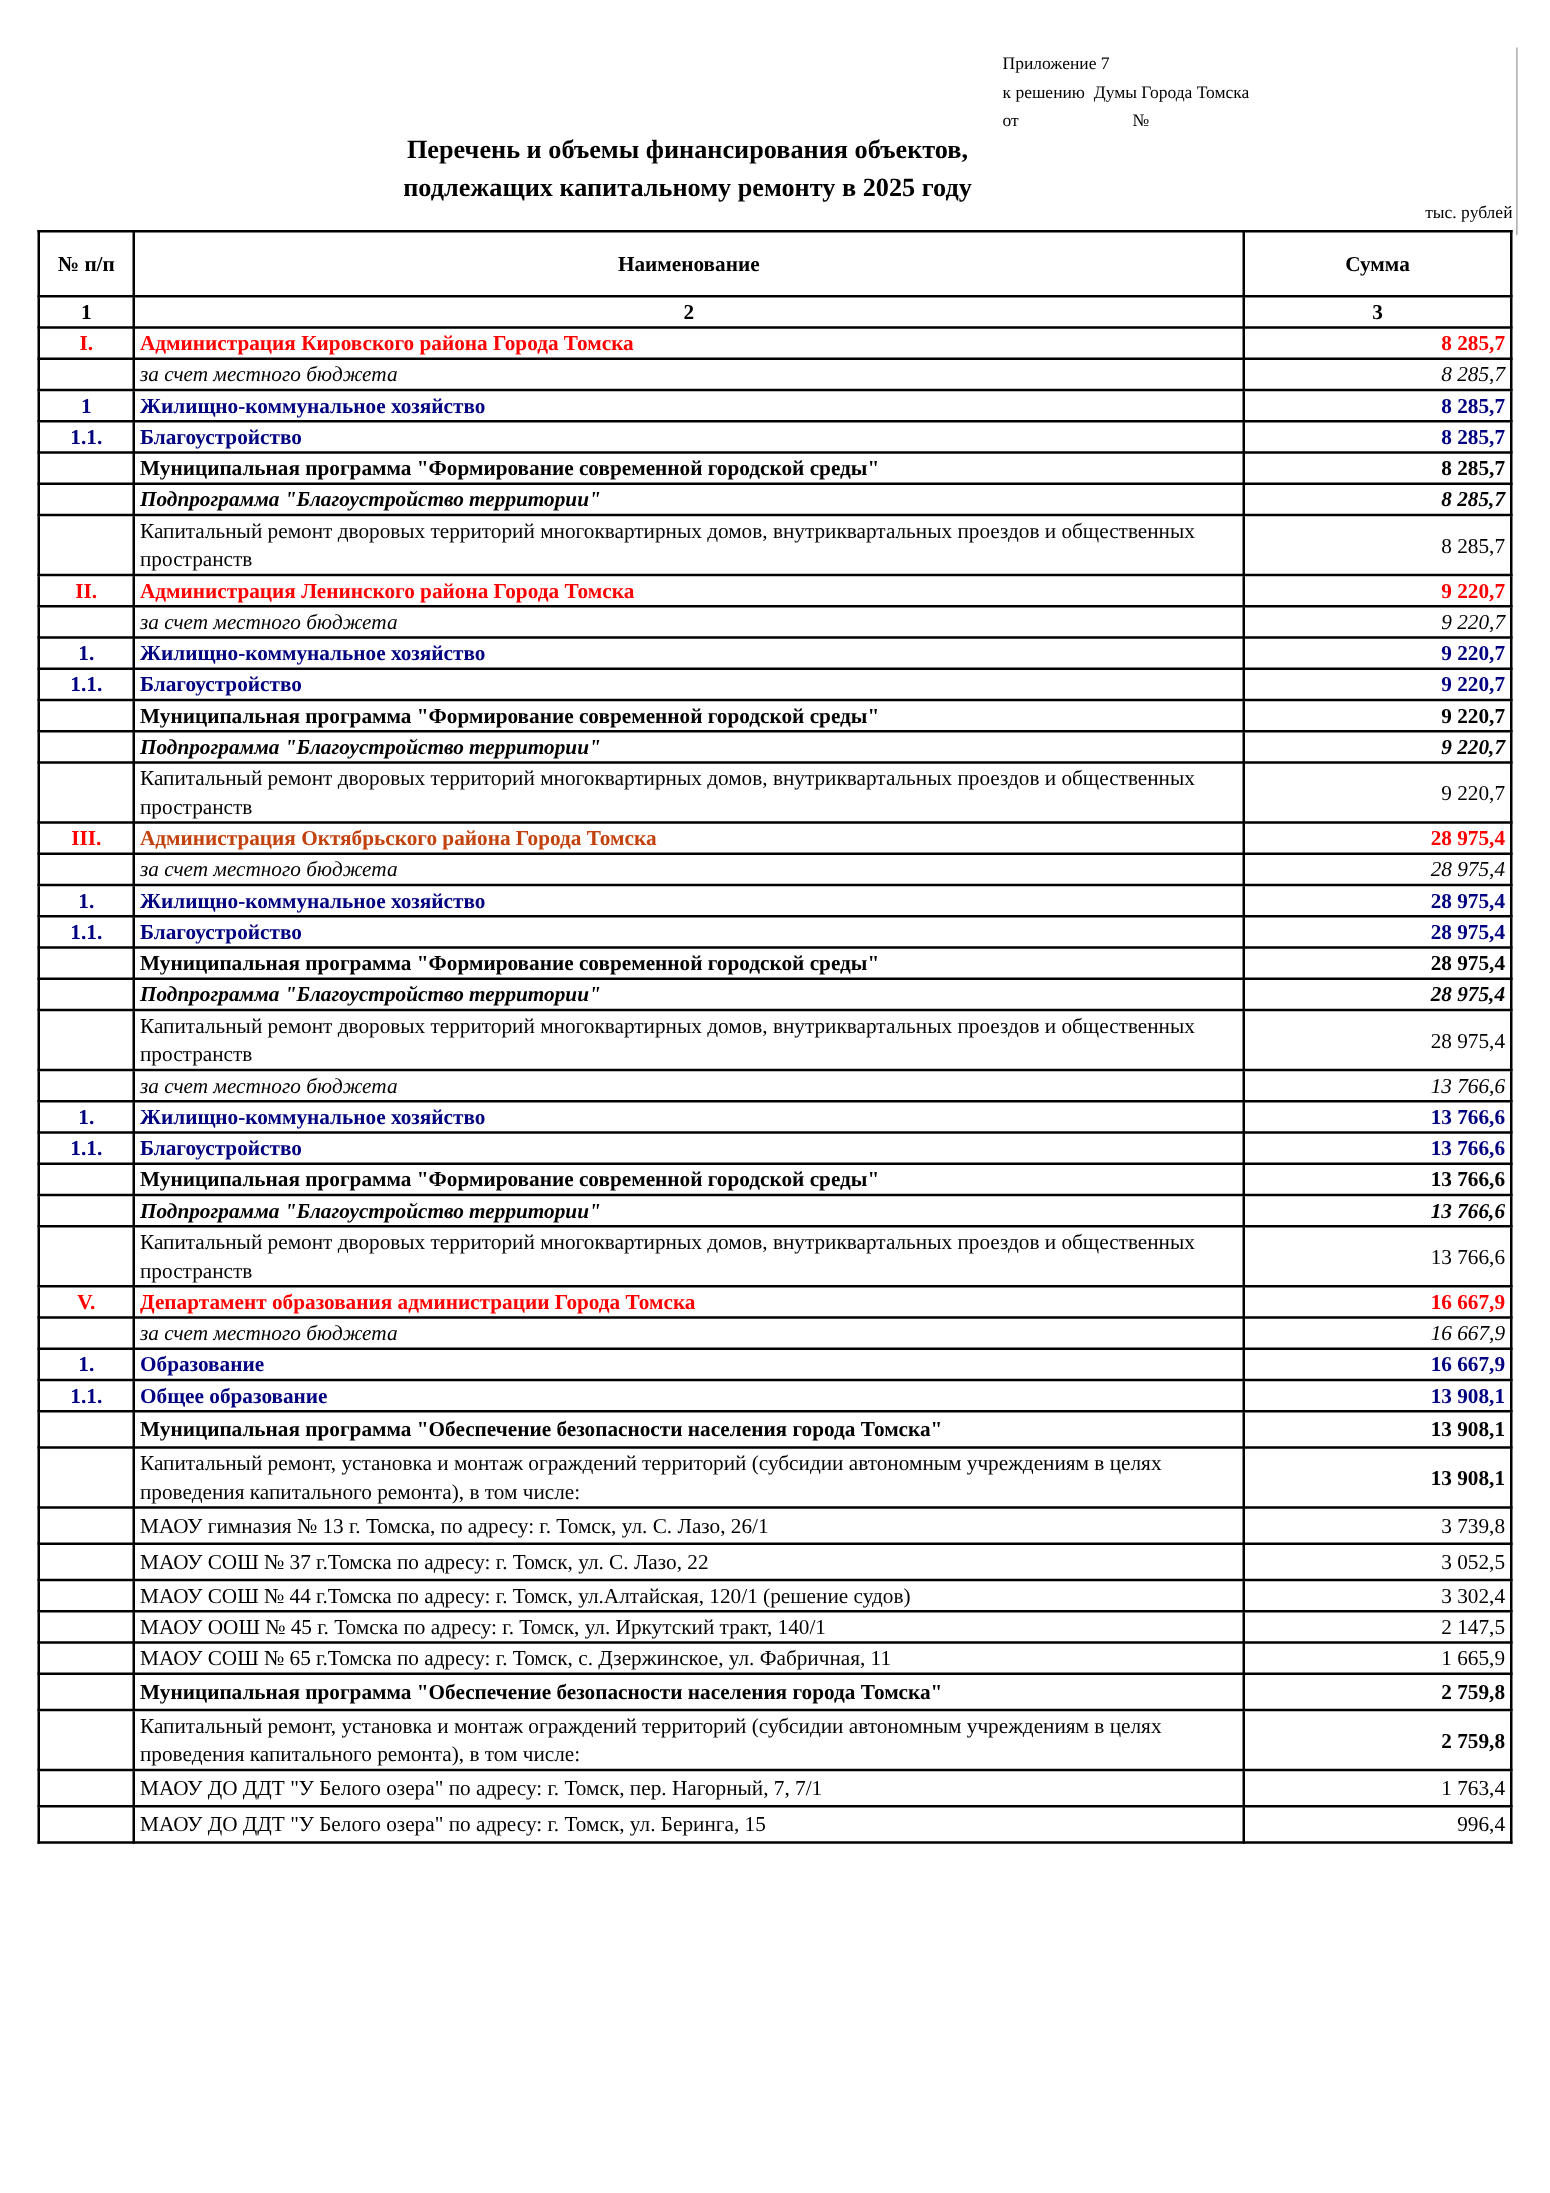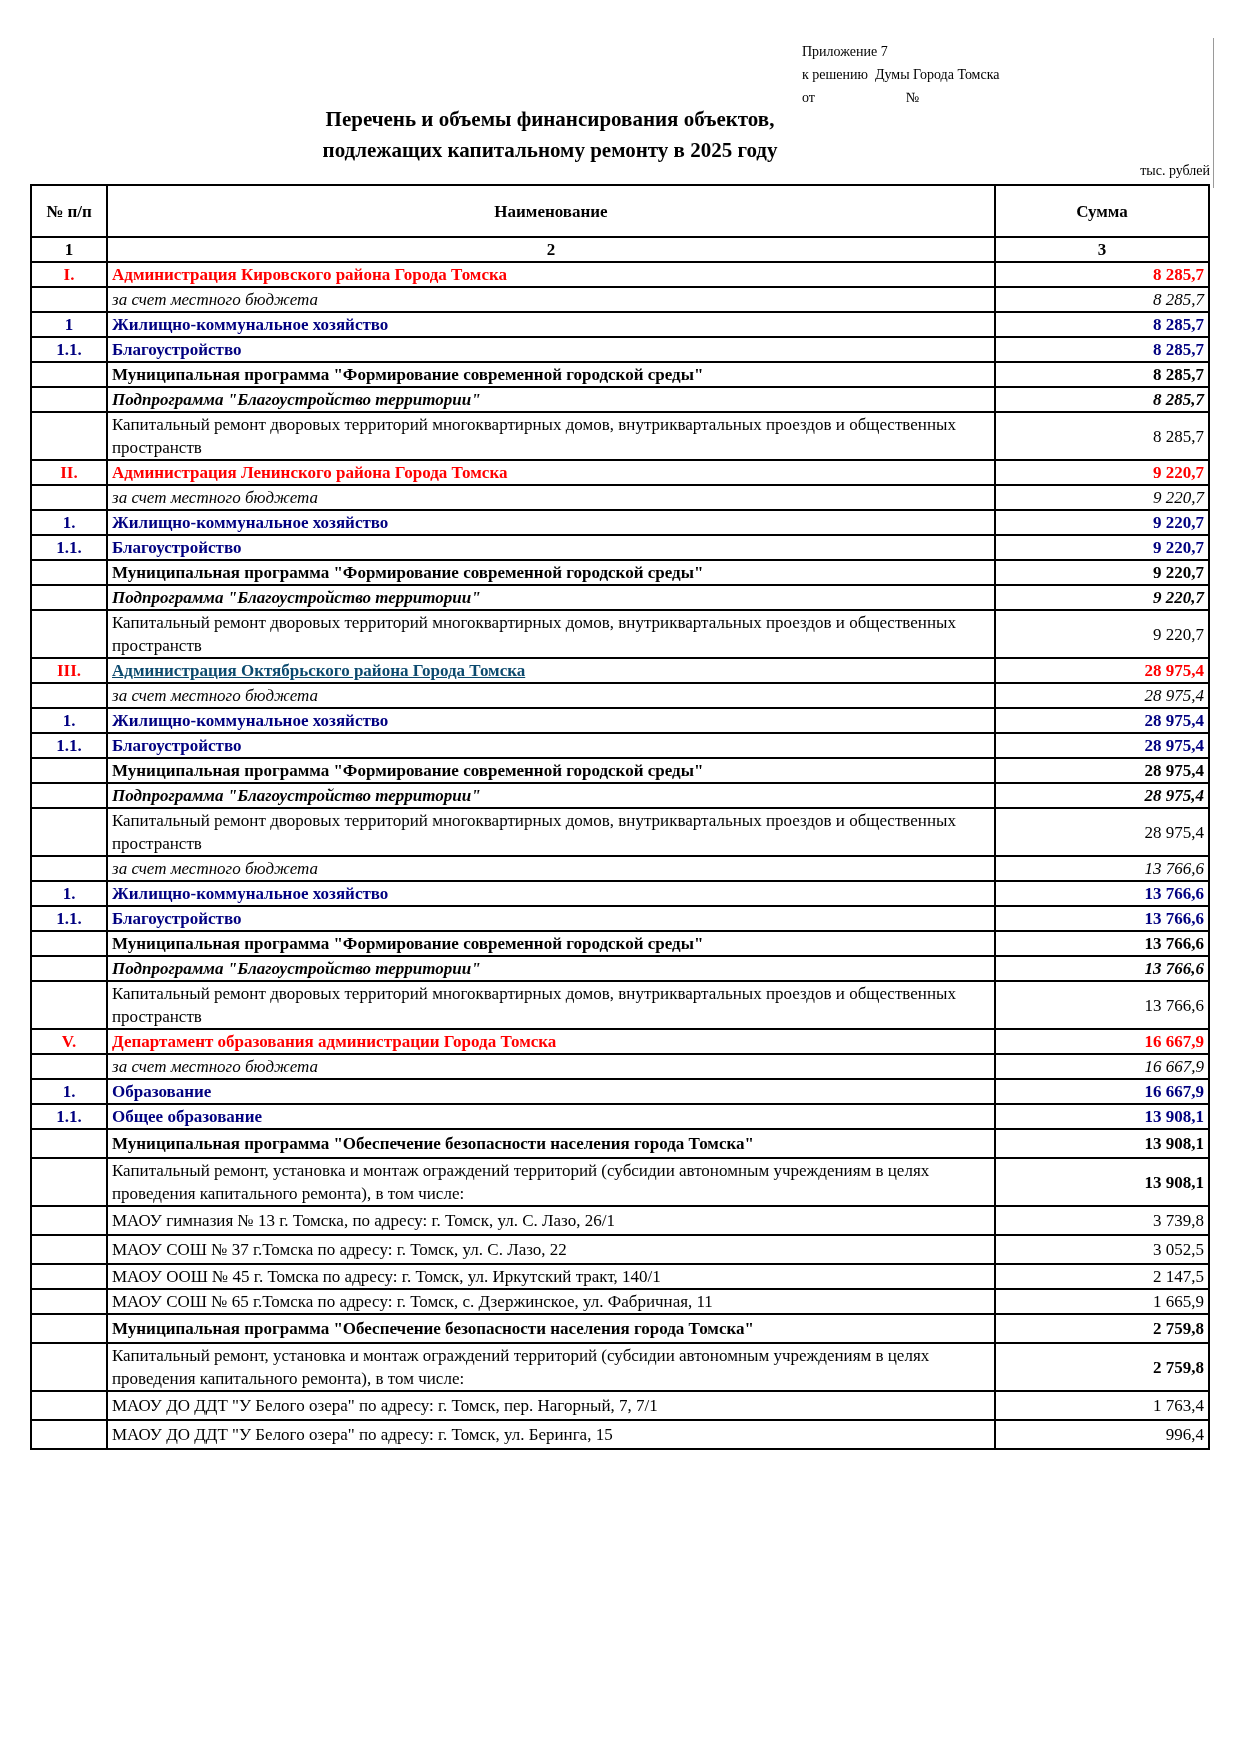--- a/index.html
+++ b/index.html
@@ -139,7 +139,7 @@
       </tr>
       <tr class="lvl-org r1">
         <td class="num" style="color: rgb(255, 0, 0);">III.</td>
-        <td class="" style="color: #0c4a6e; text-decoration: underline;">Администрация Октябрьского района Города Томска</td>
+        <td class="" style="color: #c2410c;">Администрация Октябрьского района Города Томска</td>
         <td class="sum" style="color: rgb(255, 0, 0);">28 975,4</td>
       </tr>
       <tr class="lvl-budget r1">

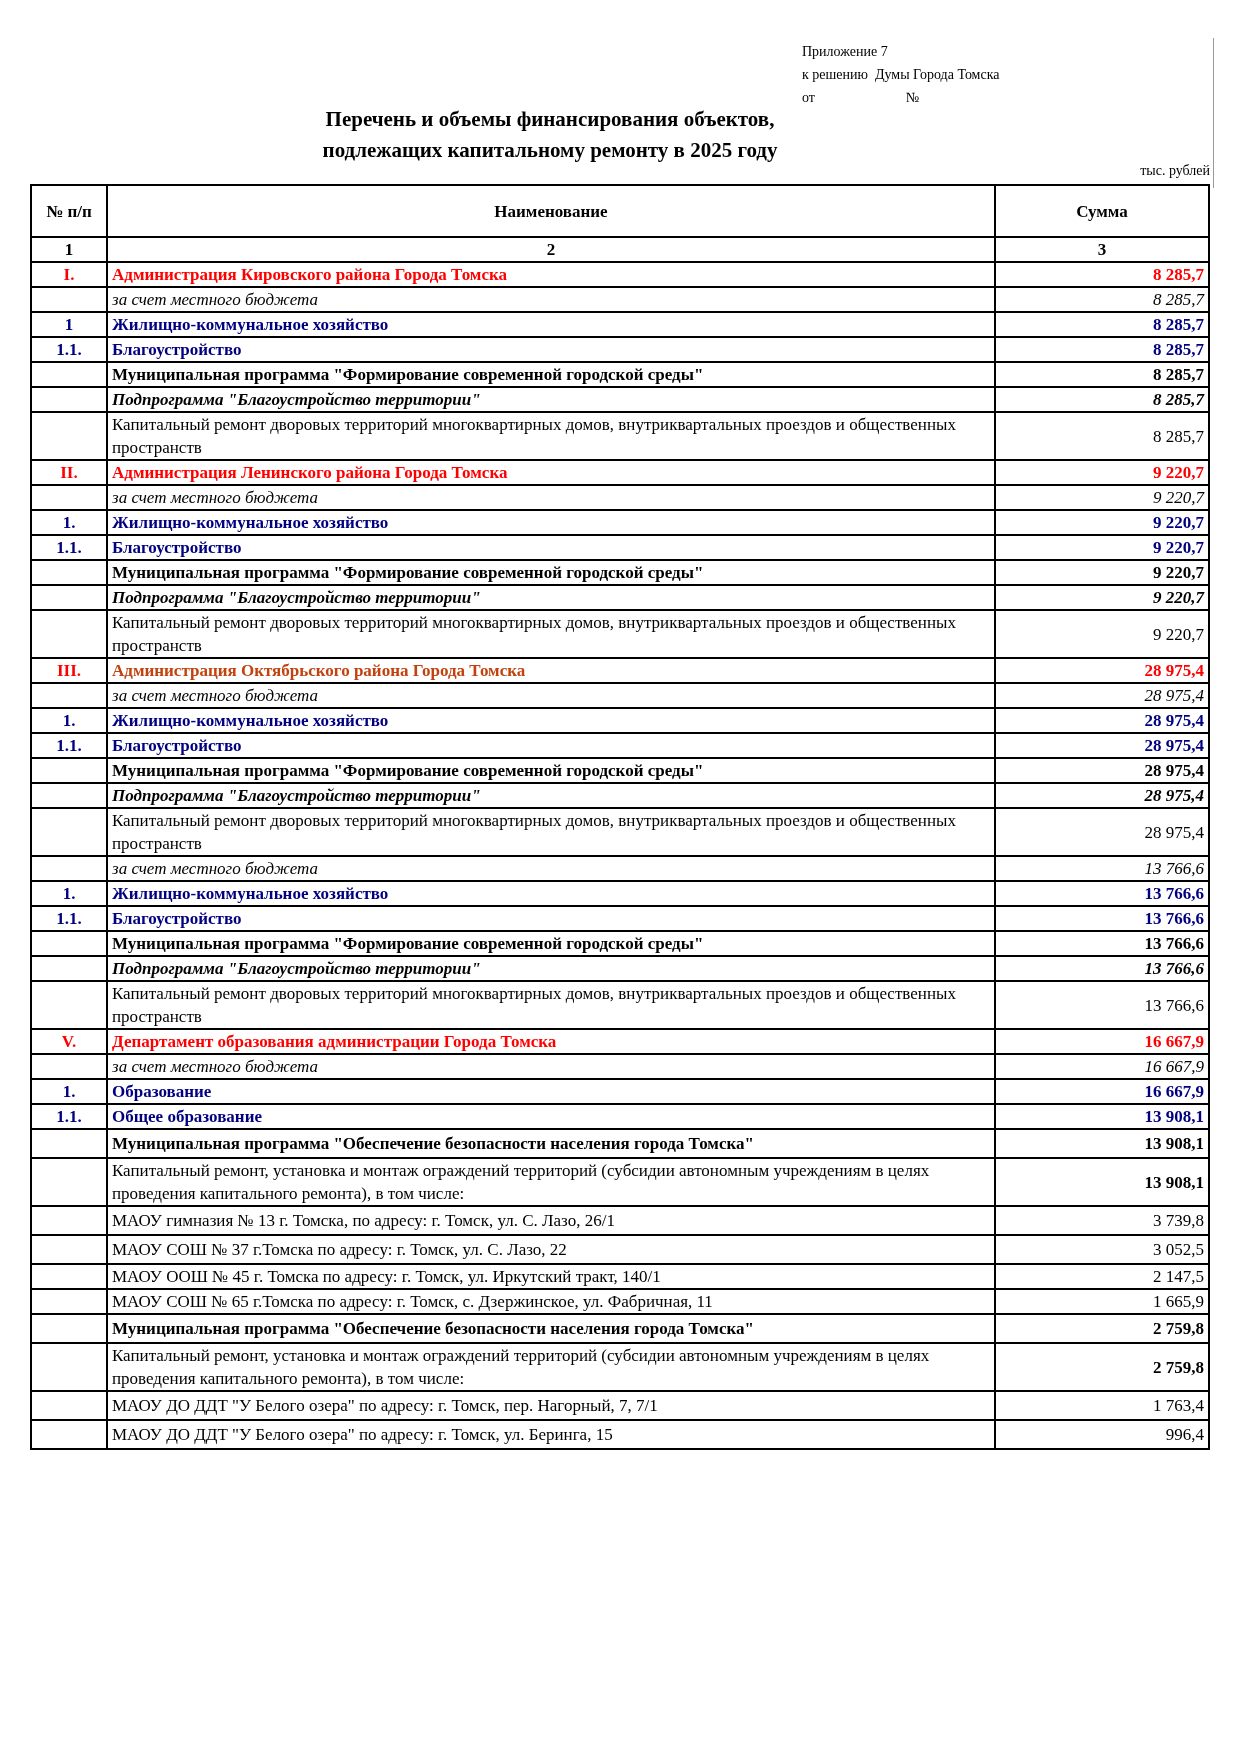--- a/index.html
+++ b/index.html
@@ -244,6 +244,11 @@
       </tr>
       <tr class="lvl-item r1">
         <td class="num"></td>
+        <td class="">МАОУ СОШ № 44 г.Томска по адресу: г. Томск, ул.Алтайская, 120/1 (решение судов)</td>
+        <td class="sum">3 302,4</td>
+      </tr>
+      <tr class="lvl-item r1">
+        <td class="num"></td>
         <td class="">МАОУ ООШ № 45 г. Томска по адресу: г. Томск, ул. Иркутский тракт, 140/1</td>
         <td class="sum">2 147,5</td>
       </tr>

